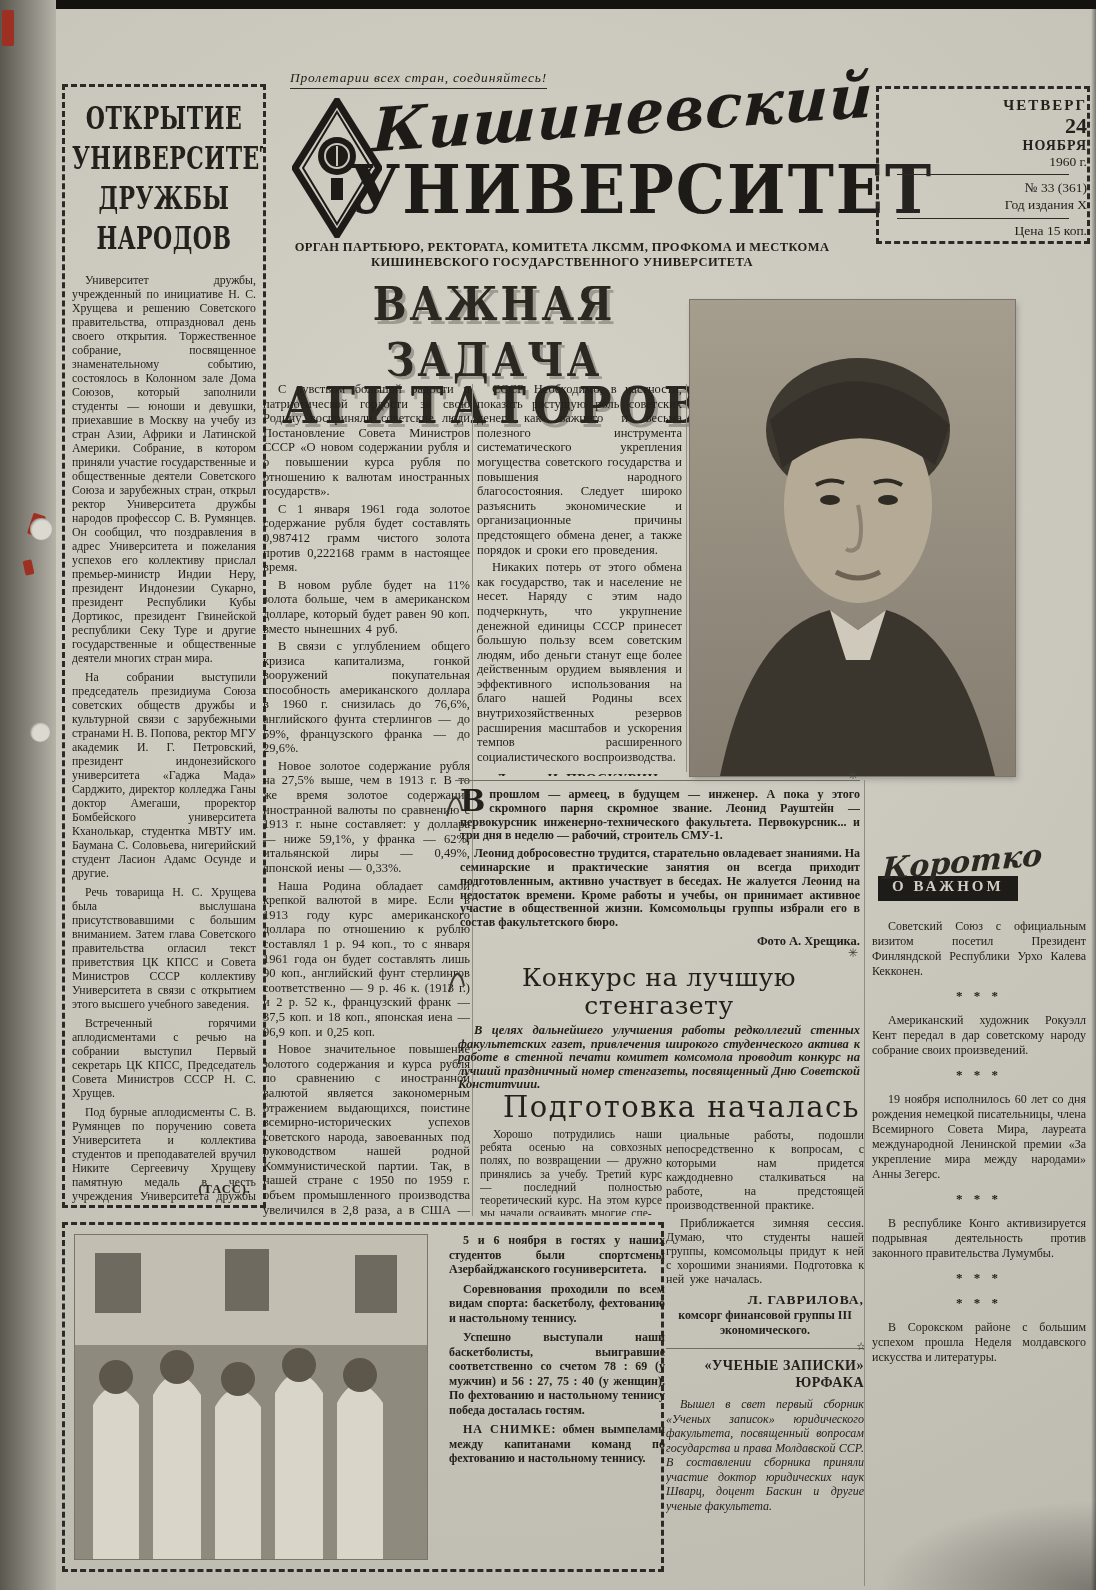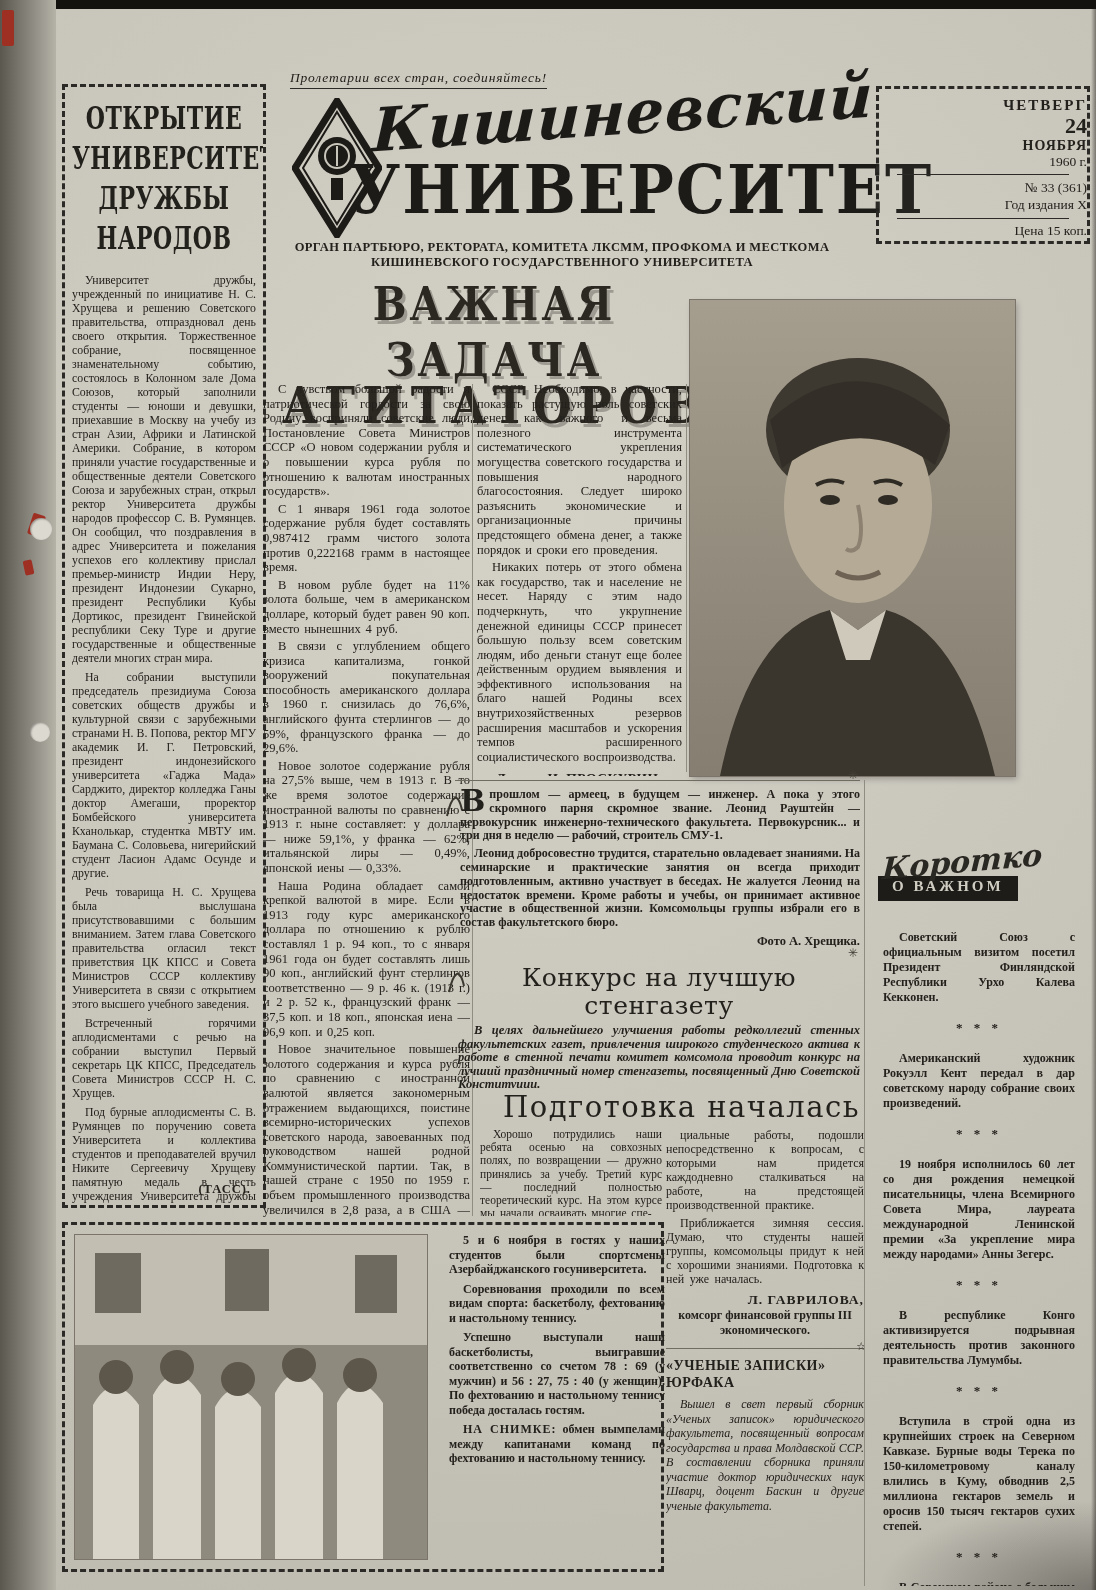--- a/index.html
+++ b/index.html
@@ -120,7 +120,7 @@
                  transform:rotate(-5deg) skewX(-8deg);margin-left:14px;color:#2a2822;}
   .briefs-boxhead{display:inline-block;background:#1d1c18;color:#cfccc2;font-weight:bold;font-size:15px;
                   letter-spacing:3px;padding:2px 14px 6px;margin:-10px 0 14px 10px;}
-  .briefs .para{margin:15px;font-size:12px;line-height:15px;font-weight:bold;text-align:justify;text-indent:16px;}
+  .briefs .para{margin:4px;font-size:12px;line-height:15px;font-weight:normal;text-align:justify;text-indent:16px;}
   .briefs .stars{text-align:center;font-weight:bold;font-size:13px;letter-spacing:4px;margin:9px 0;}
 </style>
 </head>

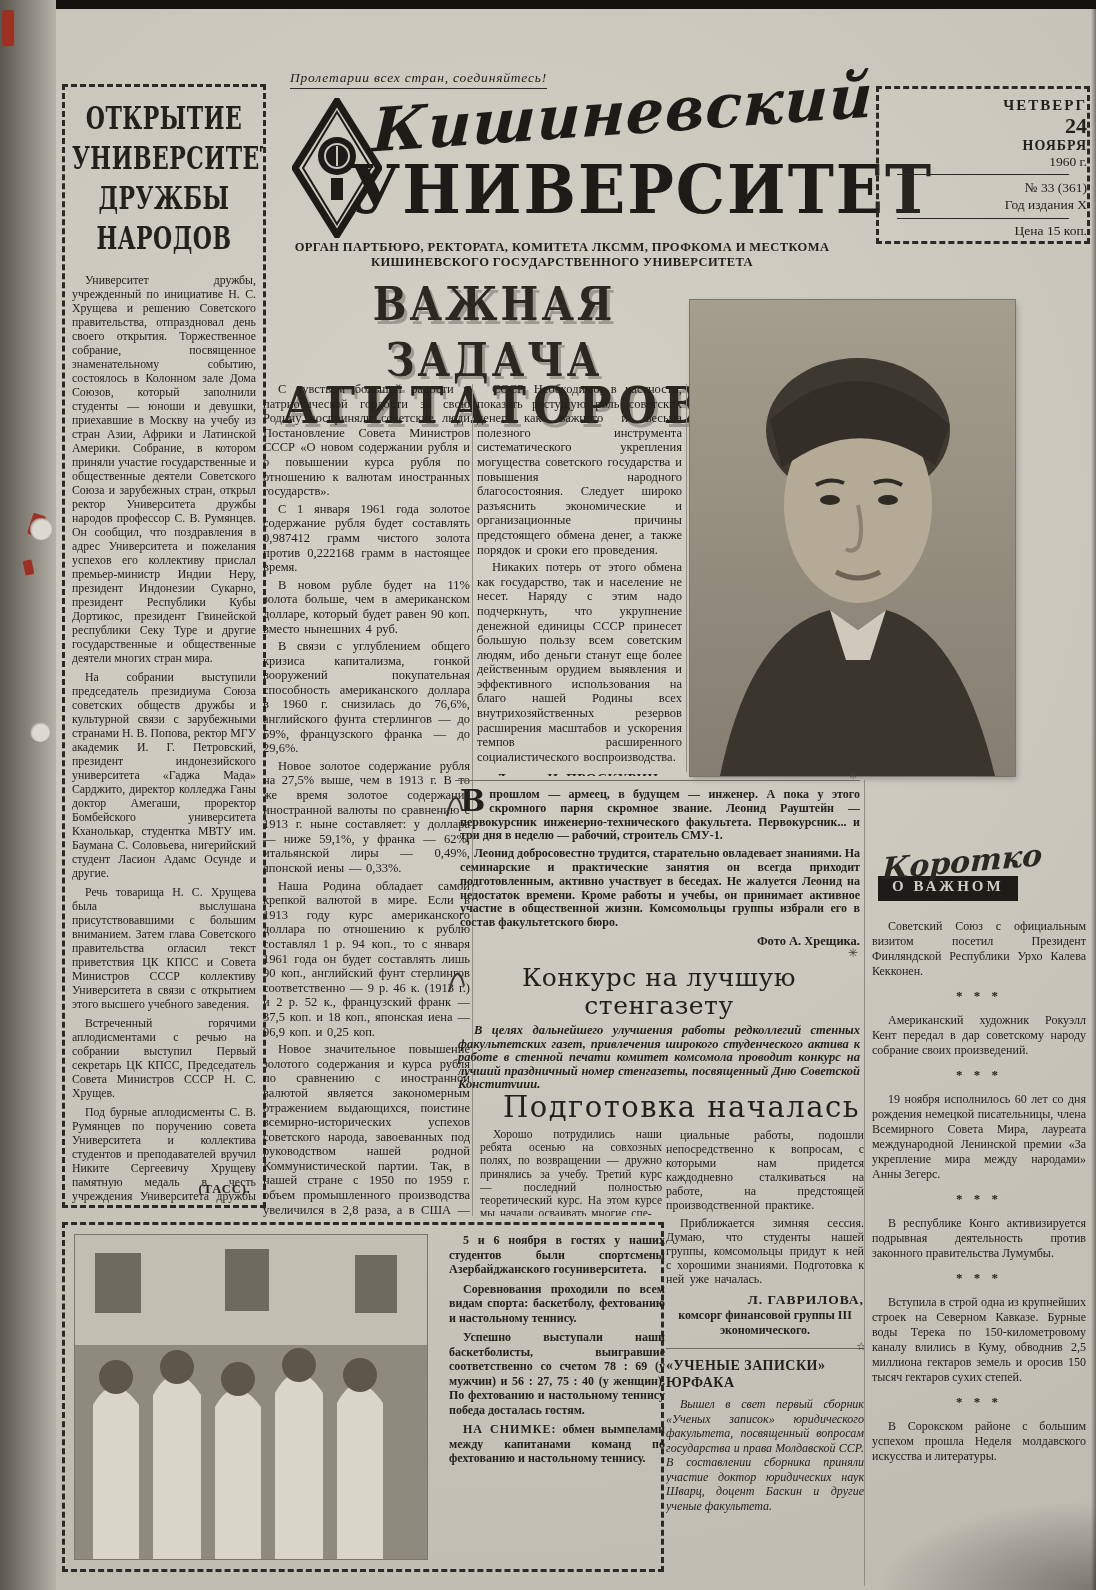--- a/index.html
+++ b/index.html
@@ -323,7 +323,6 @@
         <div class="stars">* * *</div>
         <p class="para">В республике Конго активизируется подрывная деятельность против законного правительства Лумумбы.</p>
         <div class="stars">* * *</div>
-        <p class="para">Вступила в строй одна из крупнейших строек на Северном Кавказе. Бурные воды Терека по 150-километровому каналу влились в Куму, обводнив 2,5 миллиона гектаров земель и оросив 150 тысяч гектаров сухих степей.</p>
         <div class="stars">* * *</div>
         <p class="para">В Сорокском районе с большим успехом прошла Неделя молдавского искусства и литературы.</p>
       </div>

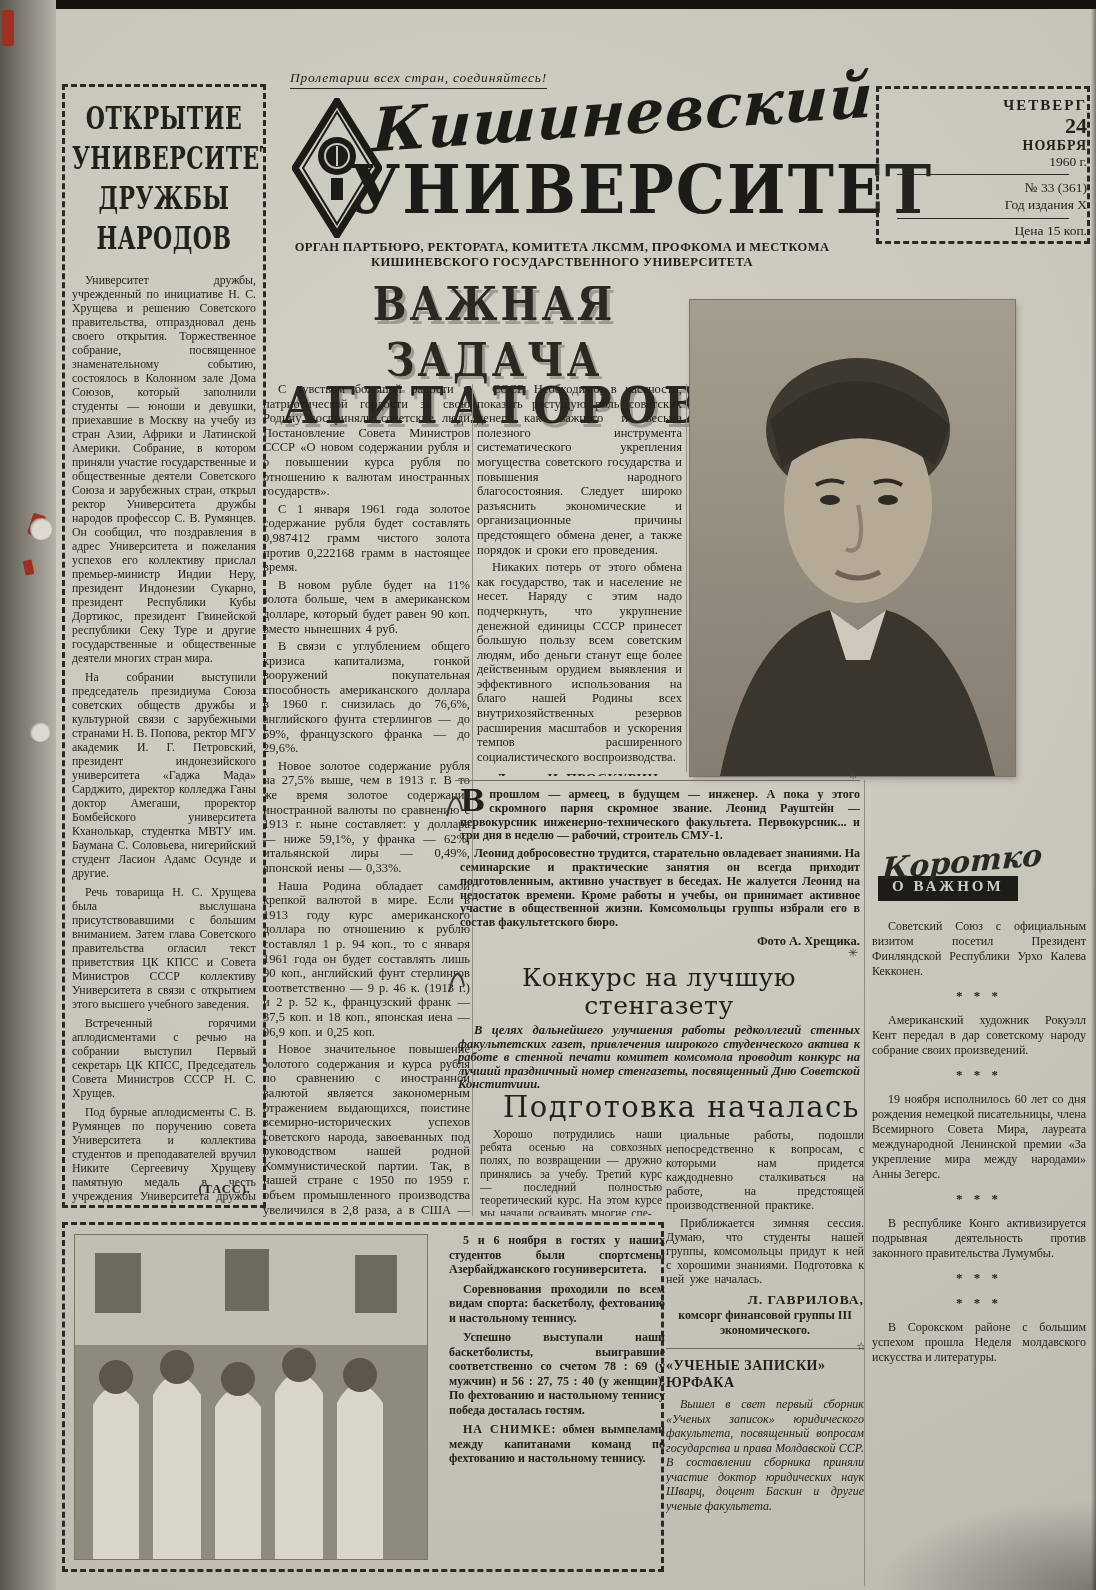--- a/index.html
+++ b/index.html
@@ -101,7 +101,7 @@
   .prep-sig-role{font-weight:bold;font-size:12px;text-align:center;line-height:15px;}
   .mini-divider{border-top:1px solid #6f6c62;margin:10px 0 8px;position:relative;}
   .mini-divider .dstar{position:absolute;right:-2px;top:-9px;font-size:11px;background:transparent;}
-  .zap-hl{font-weight:bold;font-size:14px;text-align:left;line-height:17px;letter-spacing:.5px;margin-bottom:6px;}
+  .zap-hl{font-weight:bold;font-size:14px;text-align:right;line-height:17px;letter-spacing:.5px;margin-bottom:6px;}
   .zap-text{font-style:italic;font-size:12px;line-height:14.5px;text-align:justify;text-indent:14px;}
 
   

